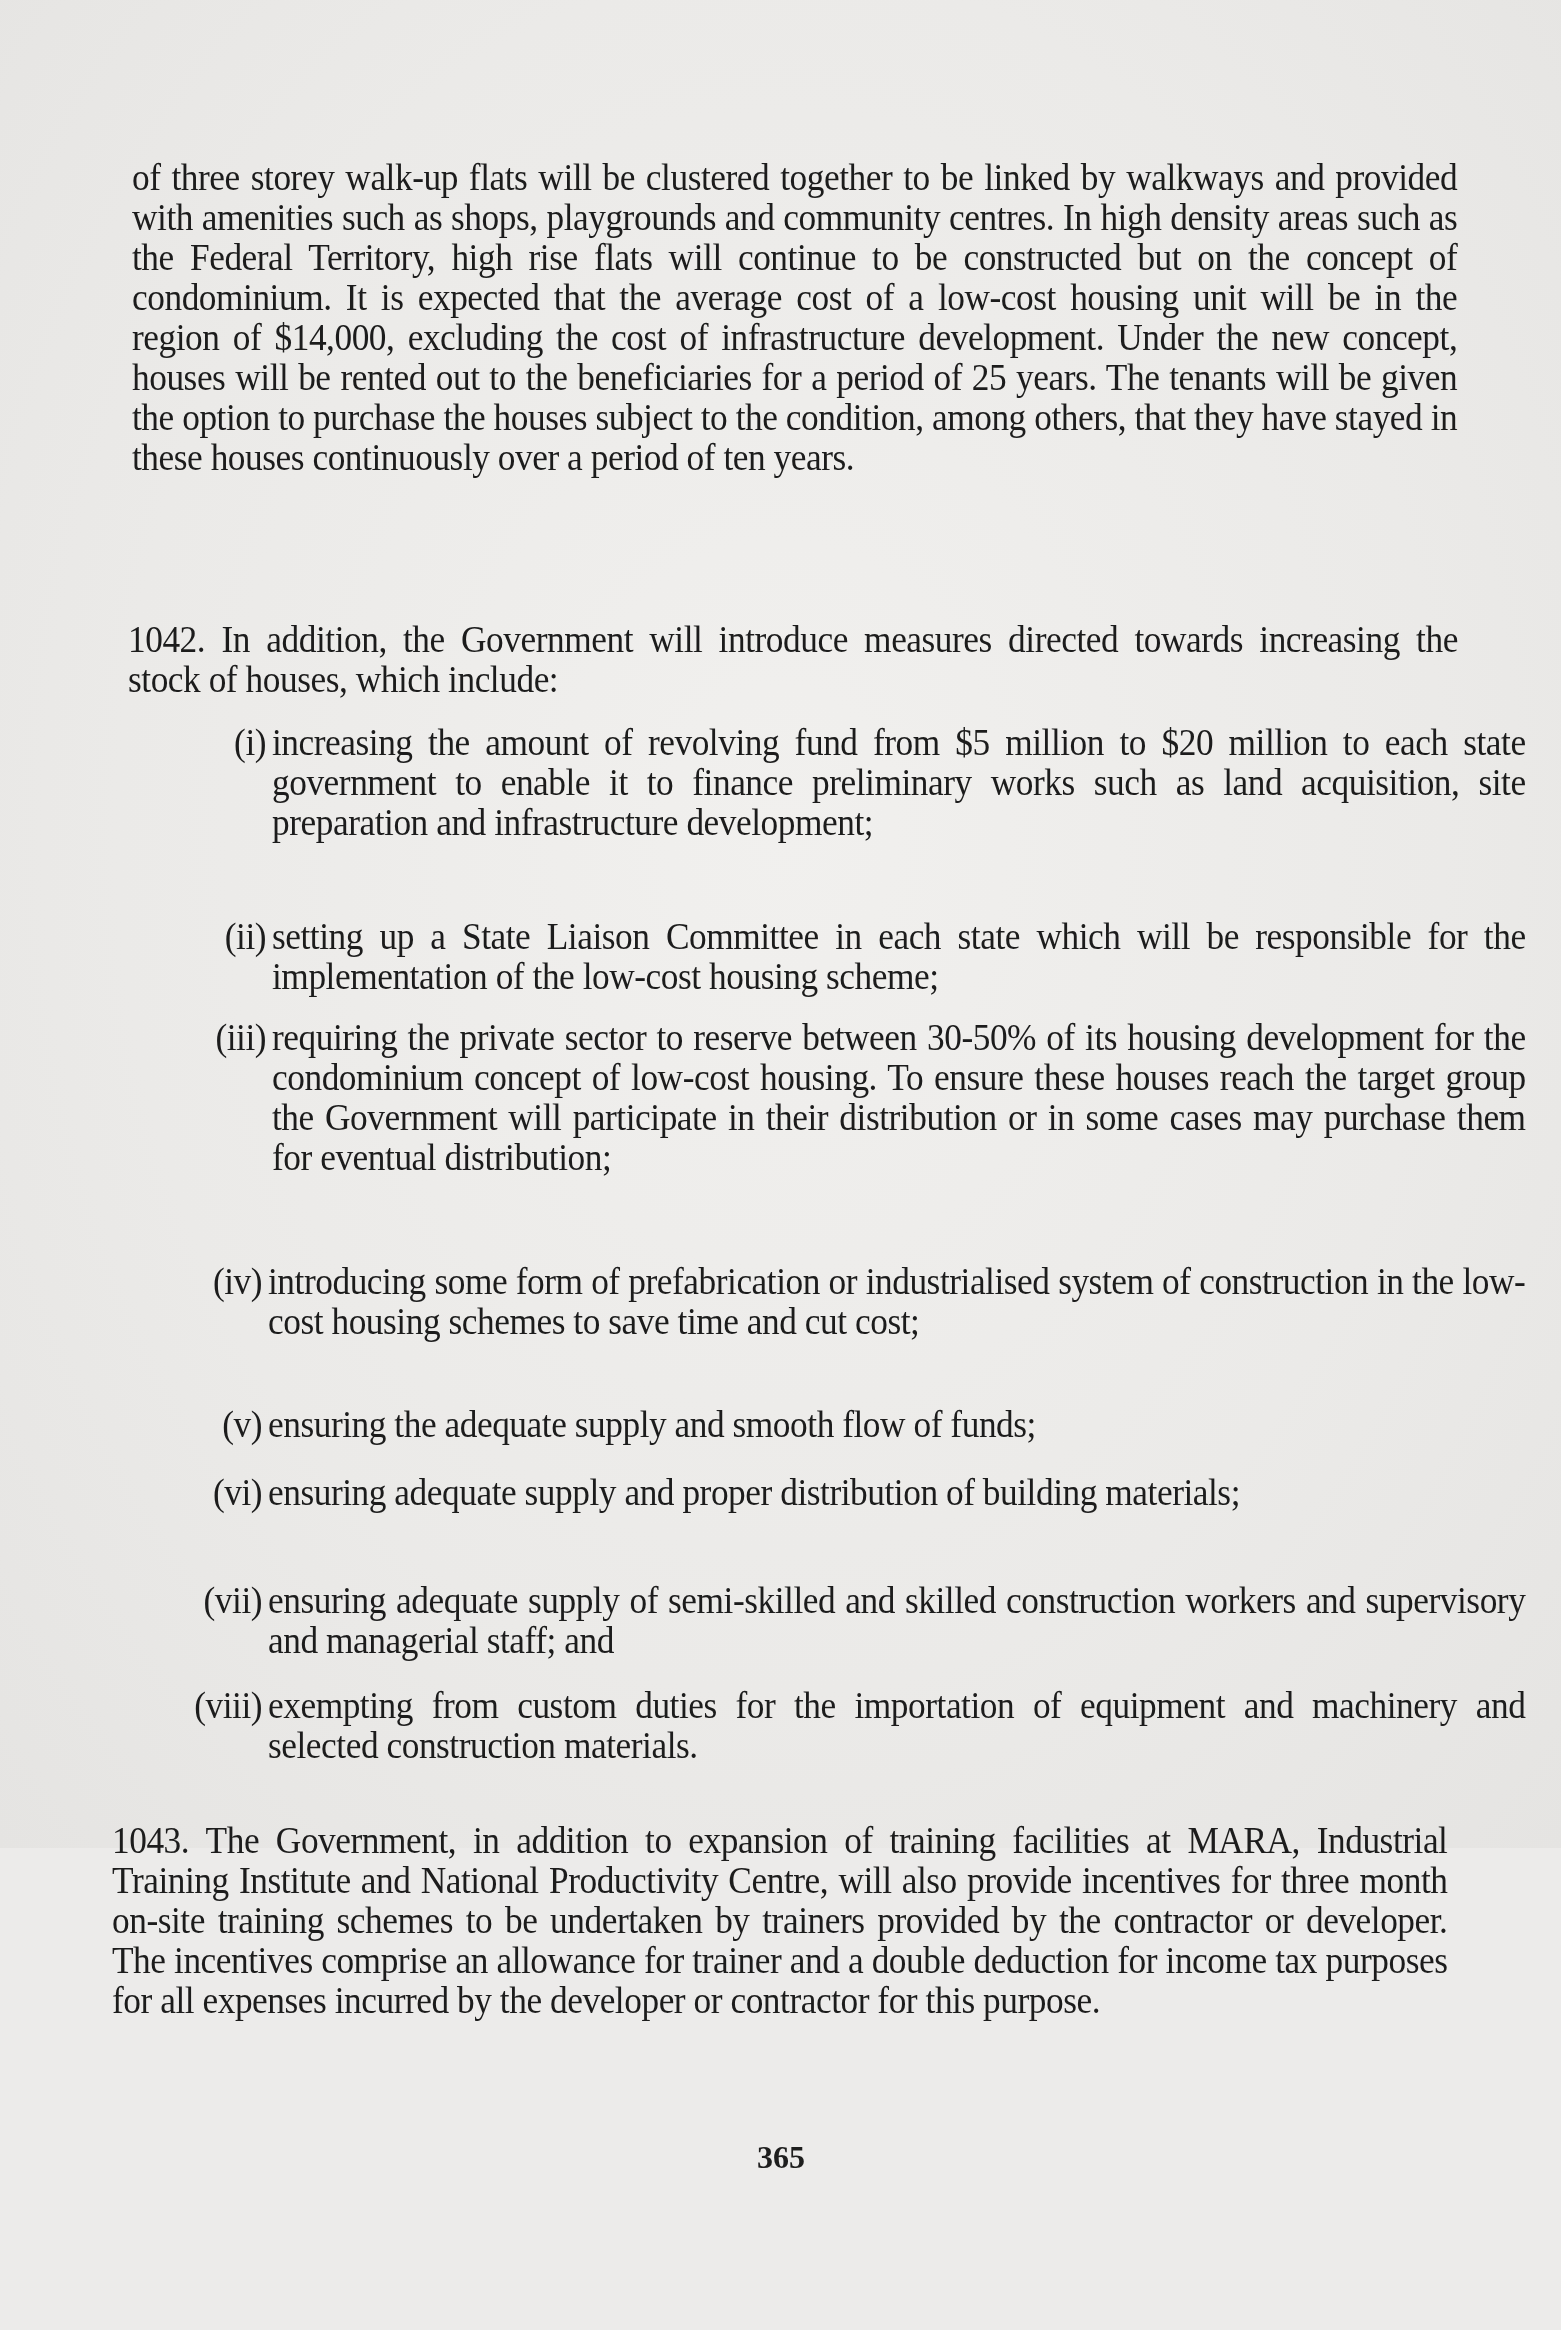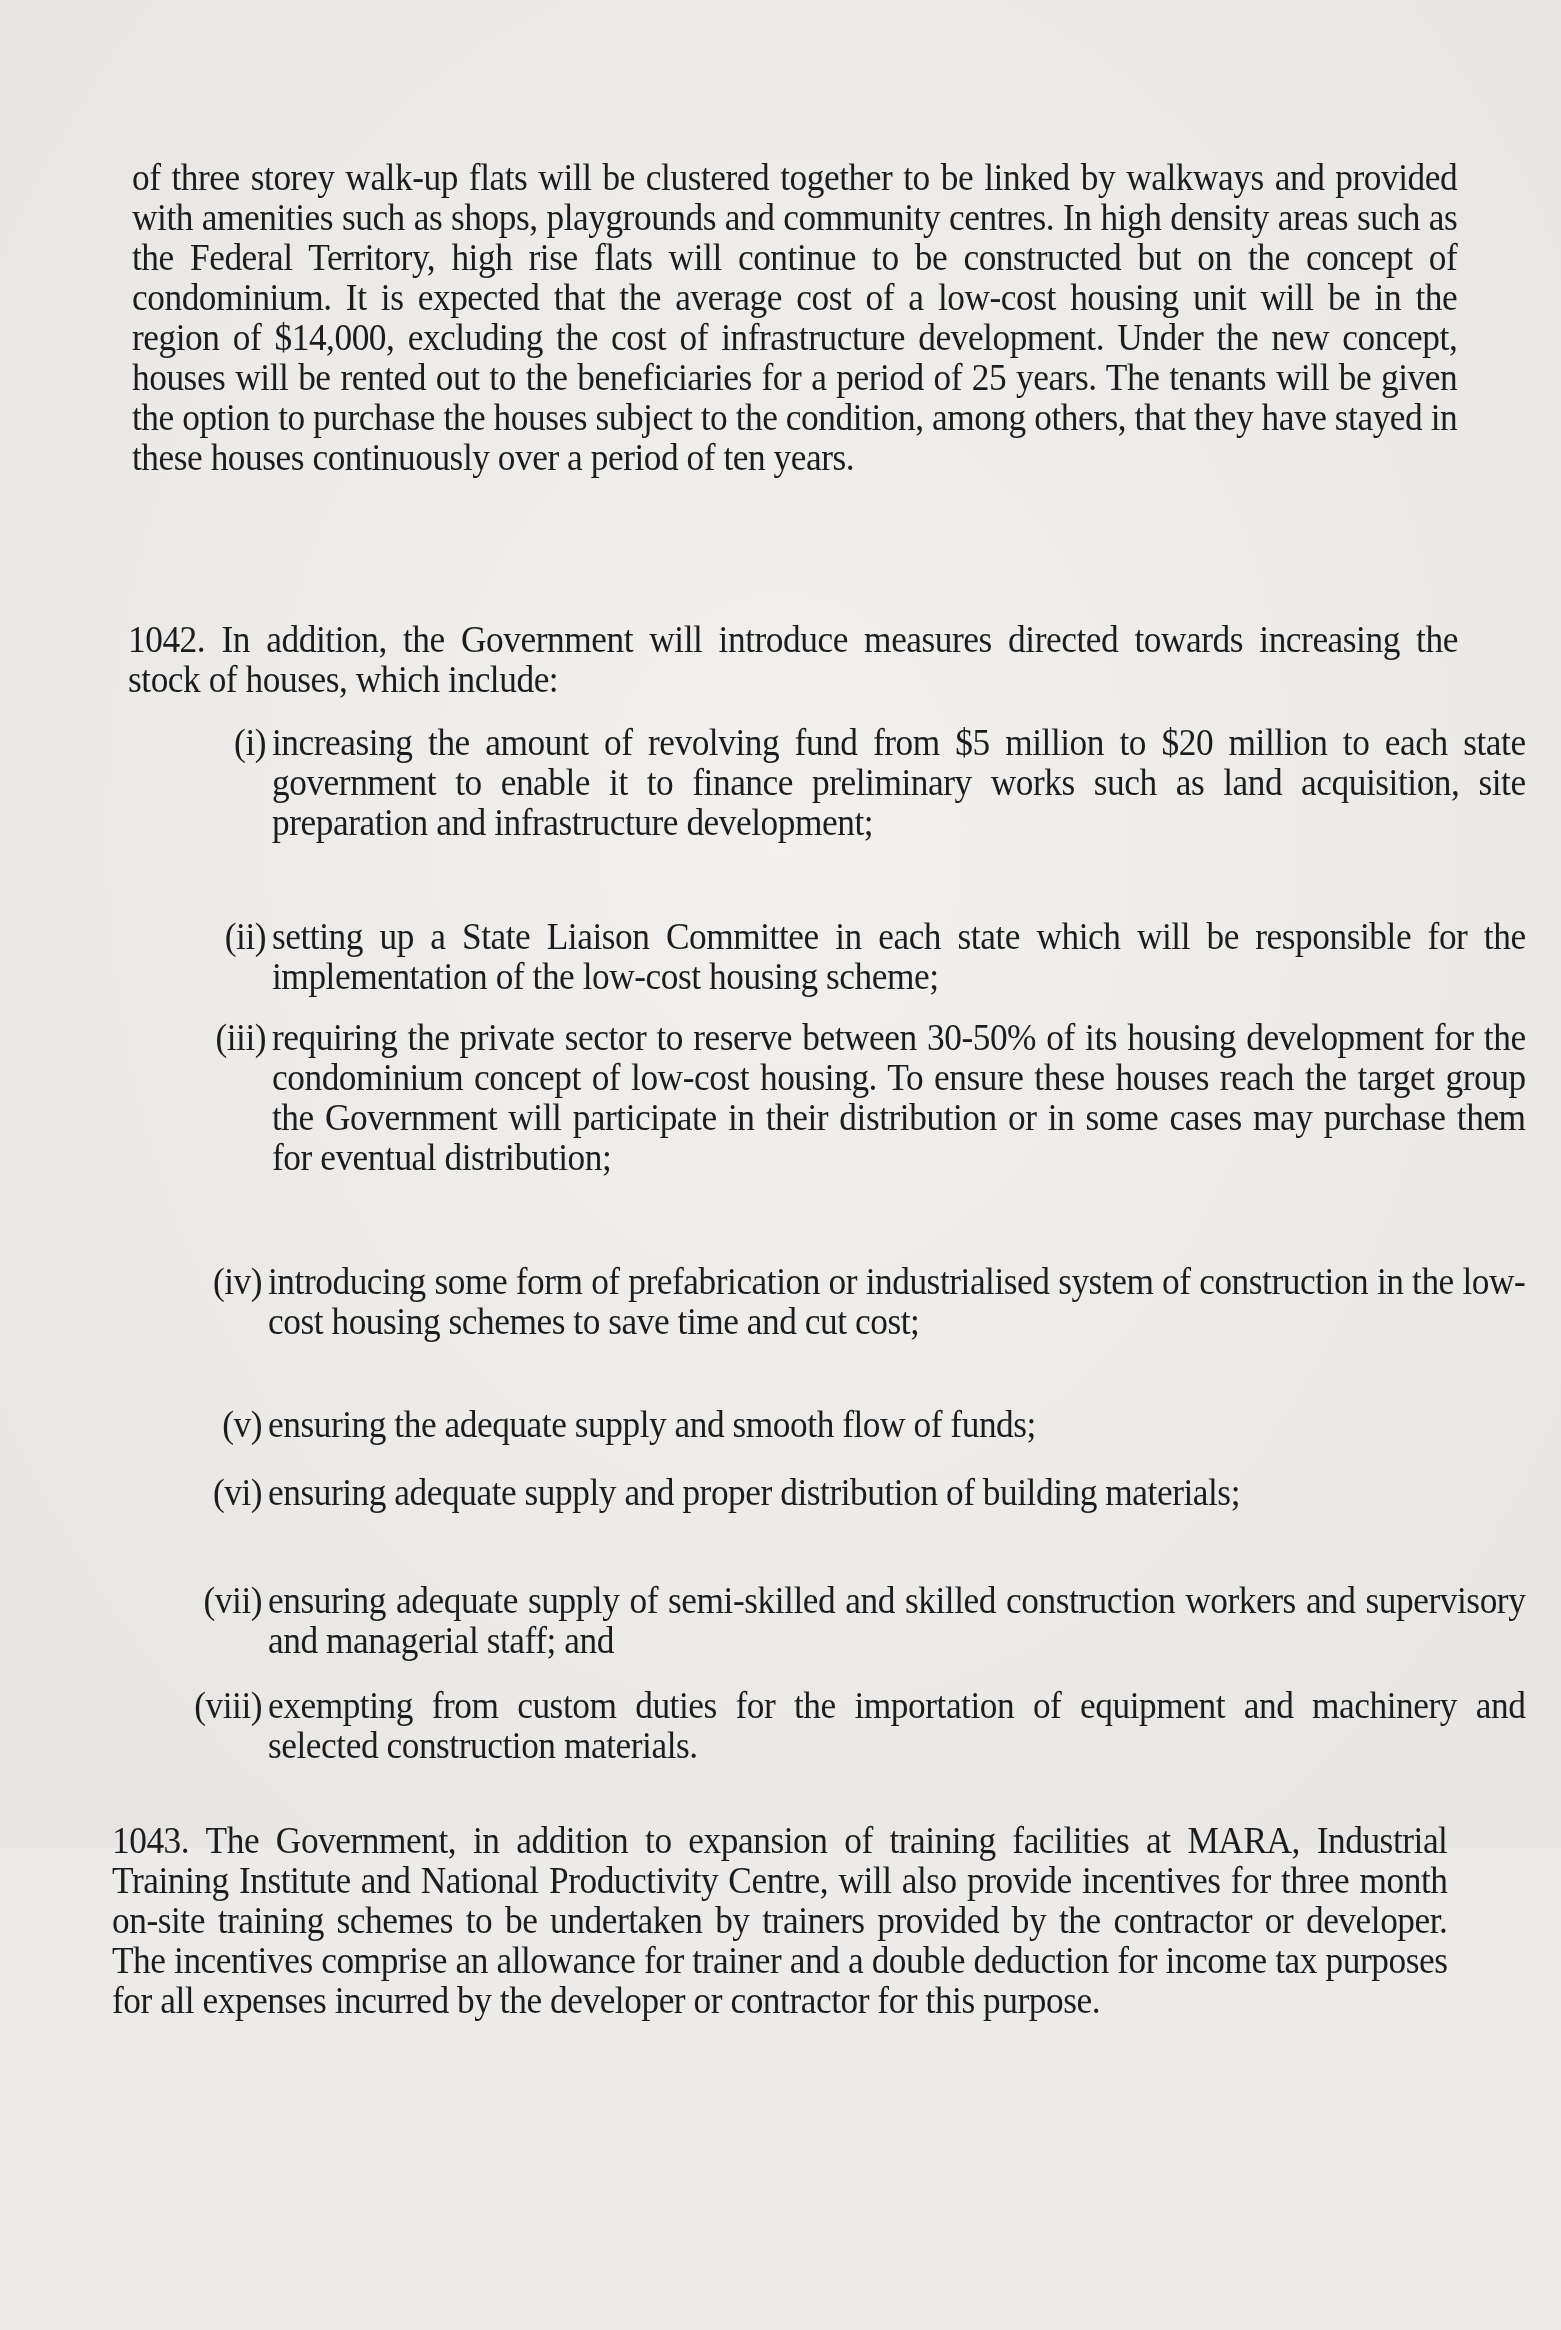--- a/index.html
+++ b/index.html
@@ -117,6 +117,7 @@
 
   <p class="block text p1043"><span class="para-num">1043.</span><span>The Government, in addition to expansion of training facilities at MARA, Industrial Training Institute and National Productivity Centre, will also provide incentives for three month on-site training schemes to be undertaken by trainers provided by the contractor or developer. The incentives comprise an allowance for trainer and a double deduction for income tax purposes for all expenses incurred by the developer or contractor for this purpose.</span></p>
 
+  <div class="page-number">365</div>
 </div>
 
 

